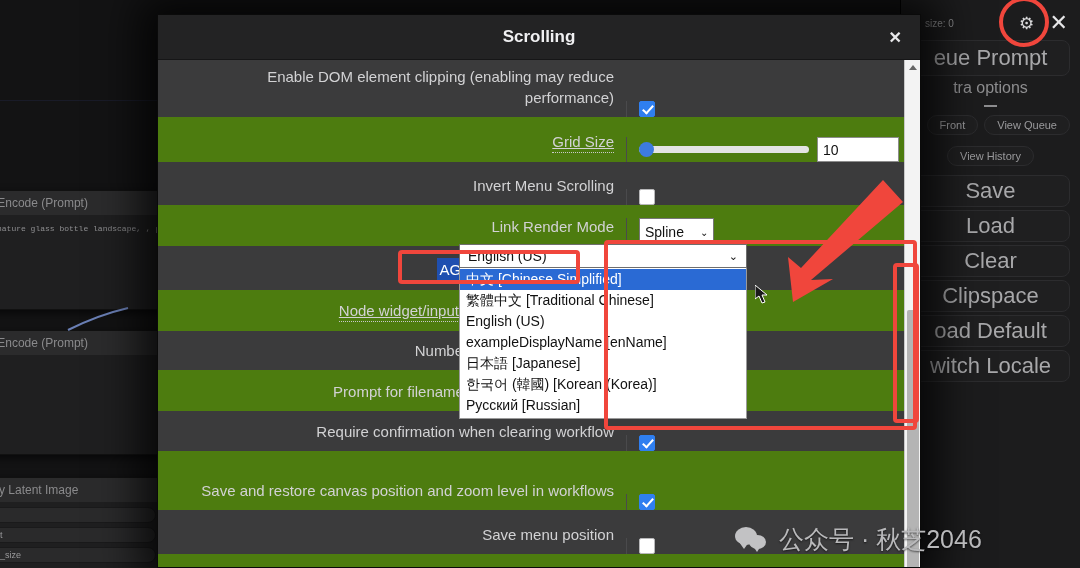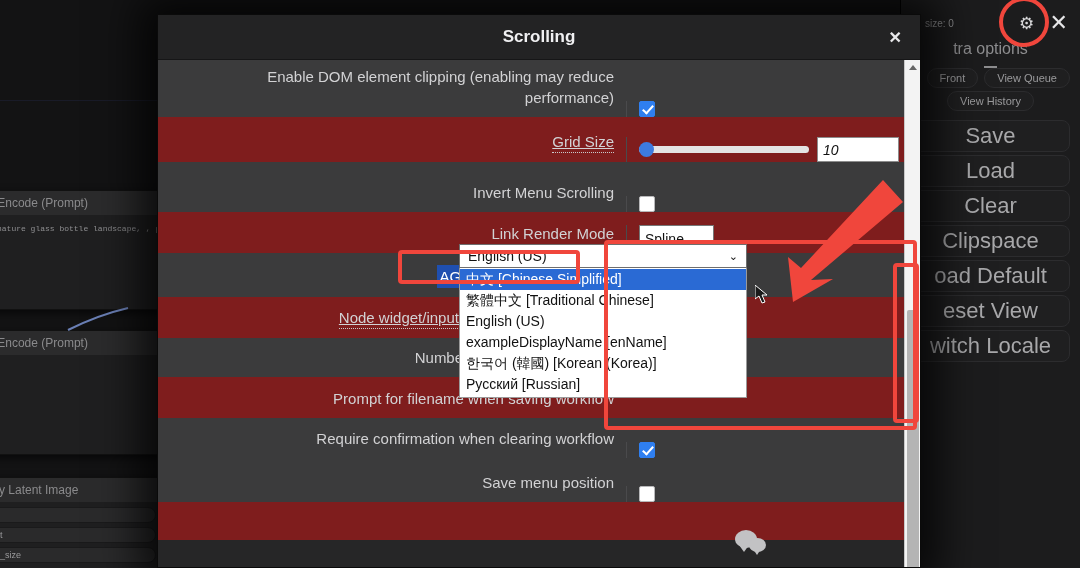--- a/index.html
+++ b/index.html
@@ -239,6 +239,7 @@
       <span class="sb-close">✕</span>
     </div>
 
+    <div class="sb-btn primary">eue Prompt</div>
 
     <div class="sb-extra">
       <span>tra options</span>

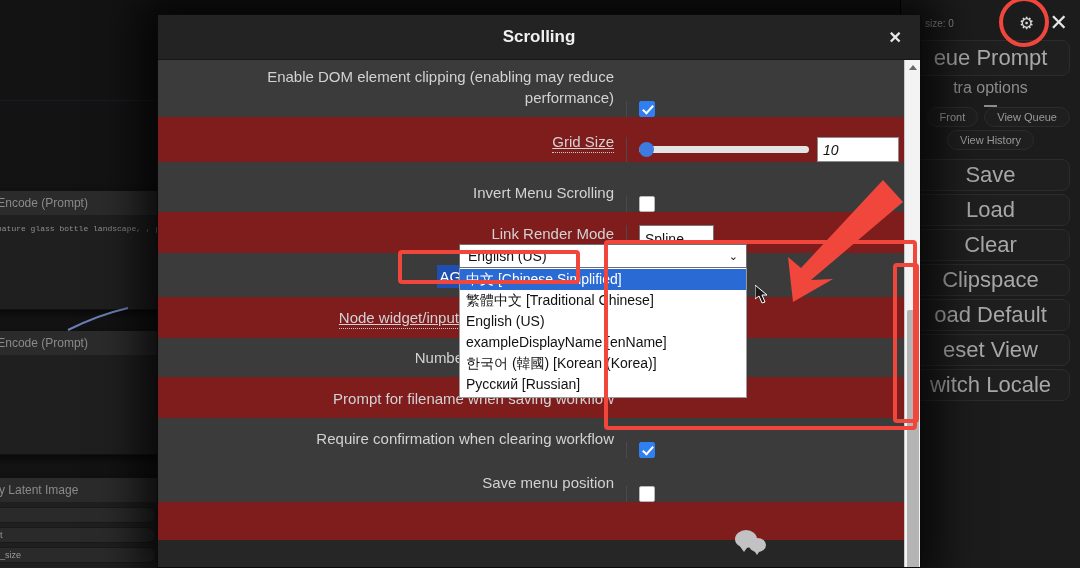--- a/index.html
+++ b/index.html
@@ -71,7 +71,7 @@
   .sb-pillrow { display:flex; gap:6px; justify-content:flex-end; margin-bottom:3px;}
   .sb-pill {
     background:#1f1f20; border:1px solid #2c2c2e; border-radius:12px;
-    color:#9a9a9c; font-size:11px; padding:3px 12px; white-space:nowrap;
+    color:#9a9a9c; font-size:11px; padding:3px 12px; white-space:nowrap;margin-top:8px;
   }
   .sb-pillrow.center { justify-content:center; }
 

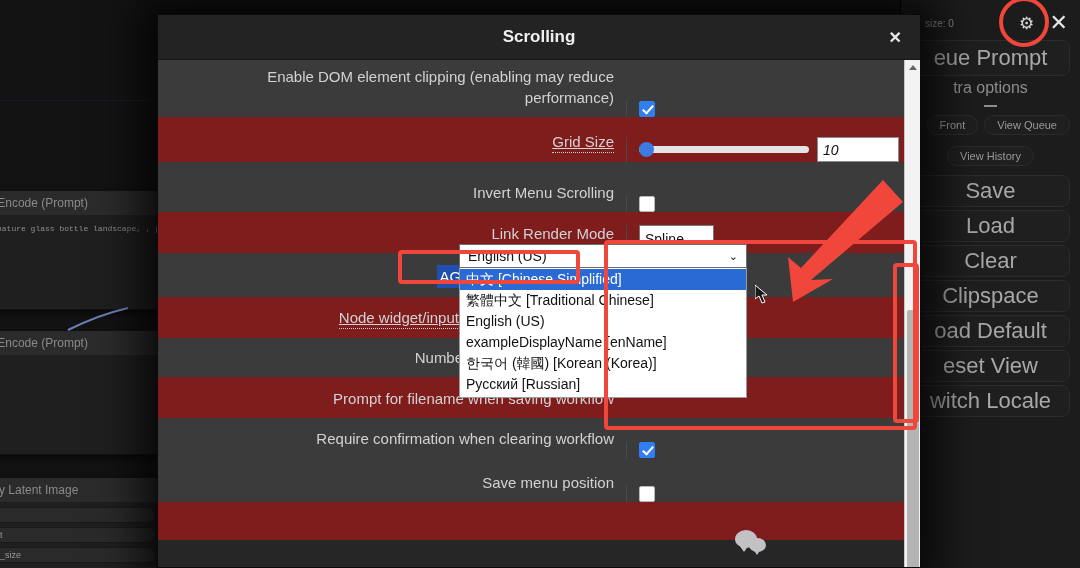--- a/index.html
+++ b/index.html
@@ -99,7 +99,7 @@
 
   .srow { display: flex; align-items: flex-end; min-height: 38px; }
   .srow.alt  { background: #3b3b3c; }
-  .srow.base { background: #7f1d1d; }
+  .srow.base { background: #4d7c0f; }
   .srow .lbl {
     flex: 1 1 auto; text-align: right;
     color: #d2d2d4; font-size: 15px; line-height: 21px;

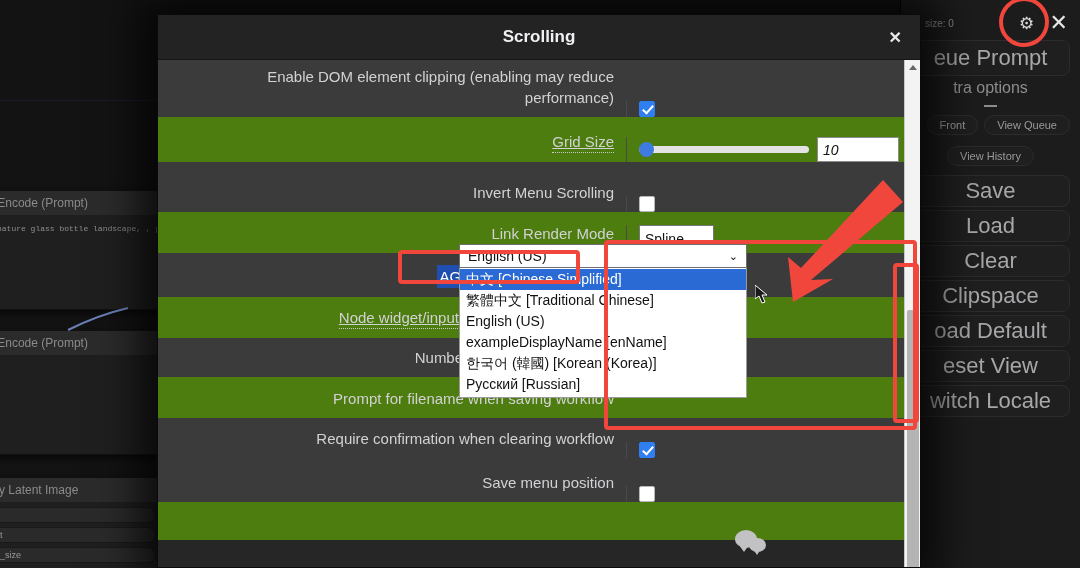--- a/index.html
+++ b/index.html
@@ -125,7 +125,7 @@
   .thumb { position:absolute; left: 0px; top: -4px; width: 15px; height: 15px; border-radius: 50%; background: #3d7be0; }
   .numbox {
     width: 82px; height: 25px; background:#fff; border:1px solid #8c8c8c;
-    color:#111; font-size: 14px; padding: 0 5px; display:flex; align-items:center;font-style:italic;
+    color:#111; font-size: 14px; padding: 0 5px; display:flex; align-items:center;
   }
 
   .minisel {

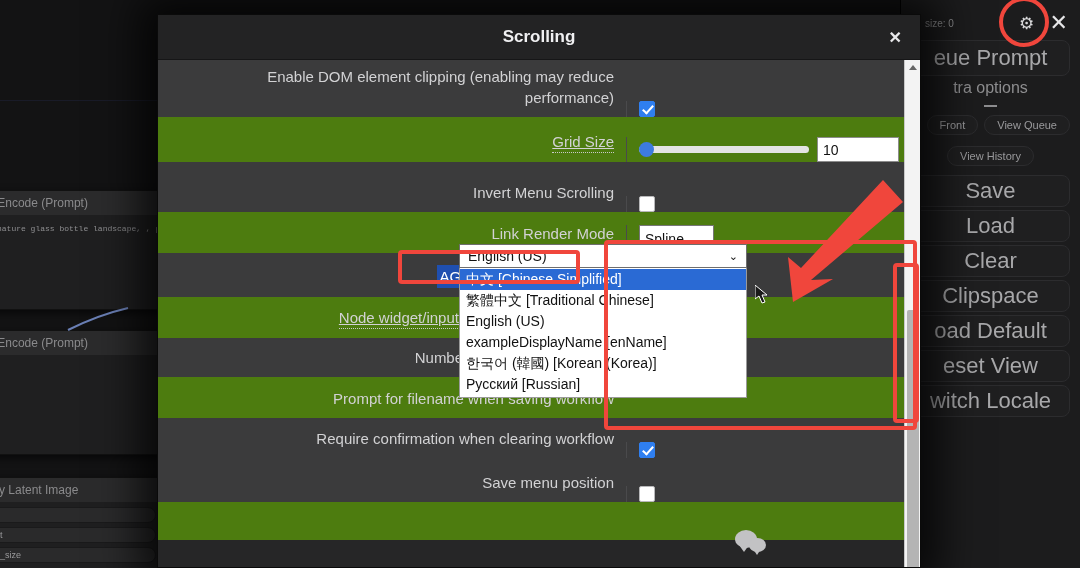--- a/index.html
+++ b/index.html
@@ -294,7 +294,7 @@
         </div>
       </div>
 
-      <div class="srow alt" style="height:50px;">
+      <div class="srow alt" style="height:43px;">
         <div class="lbl">Invert Menu Scrolling</div>
         <div class="ctl">
           <span class="cb"></span>

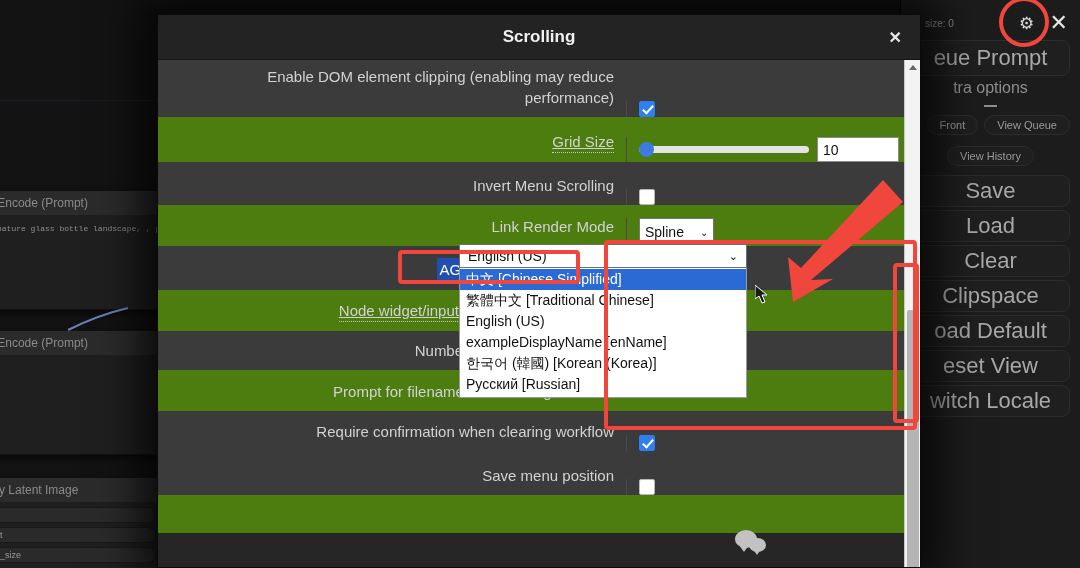--- a/index.html
+++ b/index.html
@@ -373,6 +373,7 @@
       <div class="opt">繁體中文 [Traditional Chinese]</div>
       <div class="opt">English (US)</div>
       <div class="opt">exampleDisplayName [enName]</div>
+      <div class="opt">日本語 [Japanese]</div>
       <div class="opt">한국어 (韓國) [Korean (Korea)]</div>
       <div class="opt">Русский [Russian]</div>
     </div>

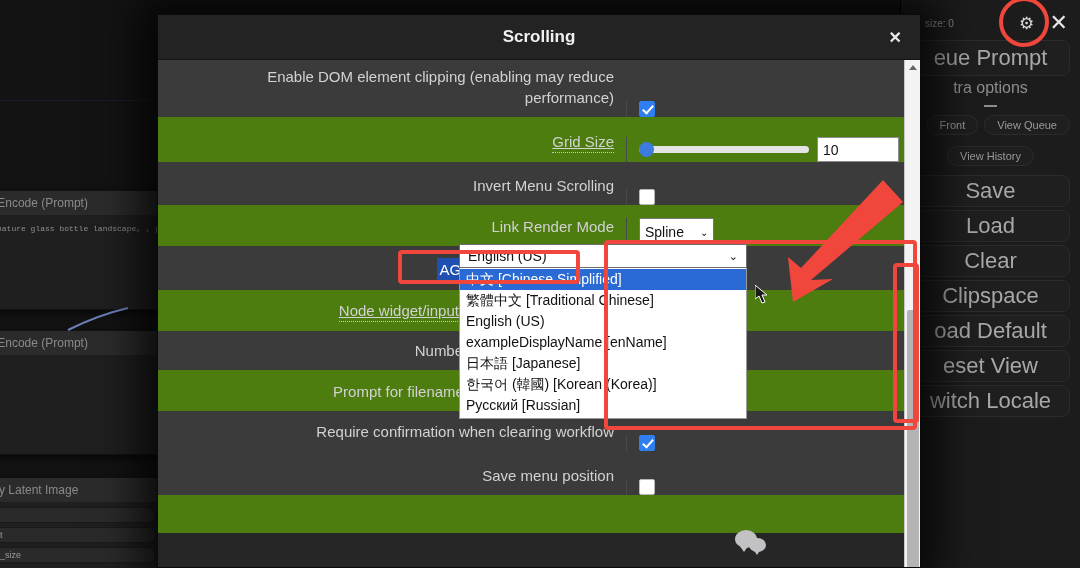--- a/index.html
+++ b/index.html
@@ -261,7 +261,6 @@
     <div class="sb-btn">Clear</div>
     <div class="sb-btn">Clipspace</div>
     <div class="sb-btn">oad Default</div>
-    <div class="sb-btn">eset View</div>
     <div class="sb-btn">witch Locale</div>
   </div>
 

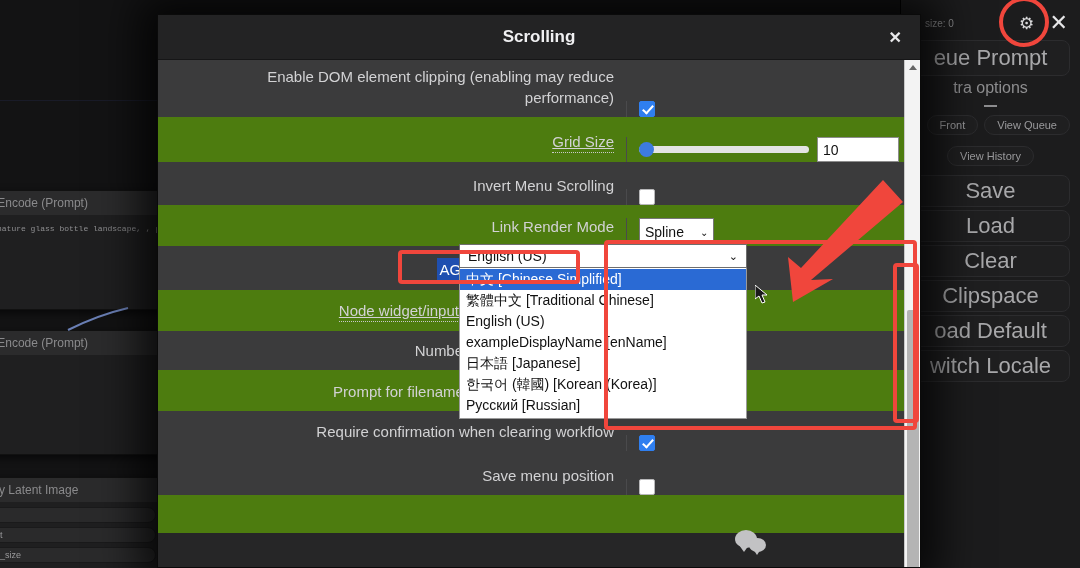--- a/index.html
+++ b/index.html
@@ -341,6 +341,12 @@
         </div>
       </div>
 
+      <div class="srow base" style="height:59px;">
+        <div class="lbl">Save and restore canvas position and zoom level in workflows</div>
+        <div class="ctl">
+          <span class="cb on"></span>
+        </div>
+      </div>
 
       <div class="srow alt" style="height:44px;">
         <div class="lbl">Save menu position</div>

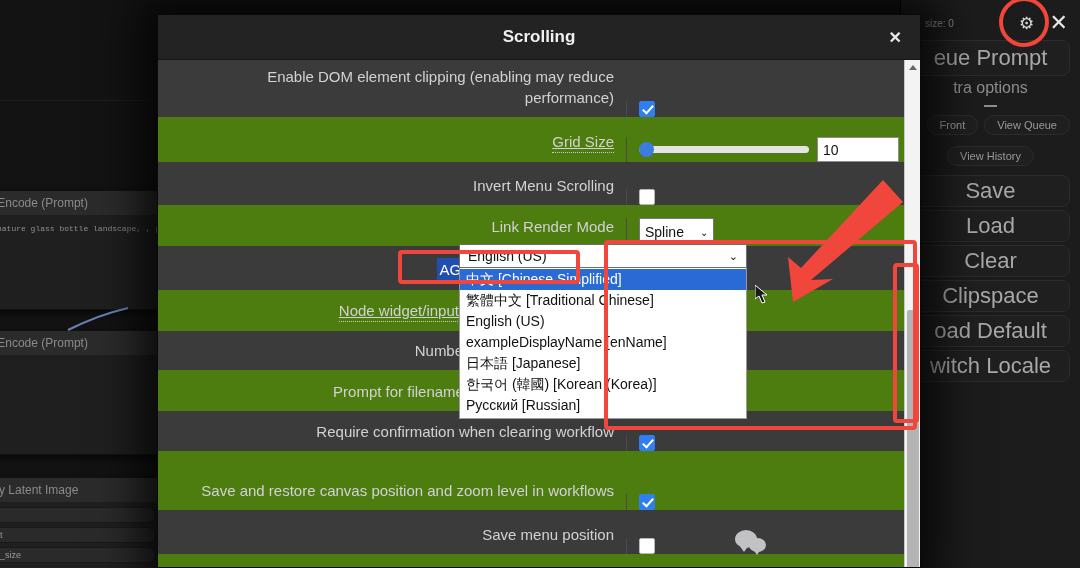--- a/index.html
+++ b/index.html
@@ -404,6 +404,7 @@
       <span class="b2"></span>
         <span class="t2"></span>
     </span>
+    <span>公众号 · 秋芝2046</span>
   </div>
 
 </div>

